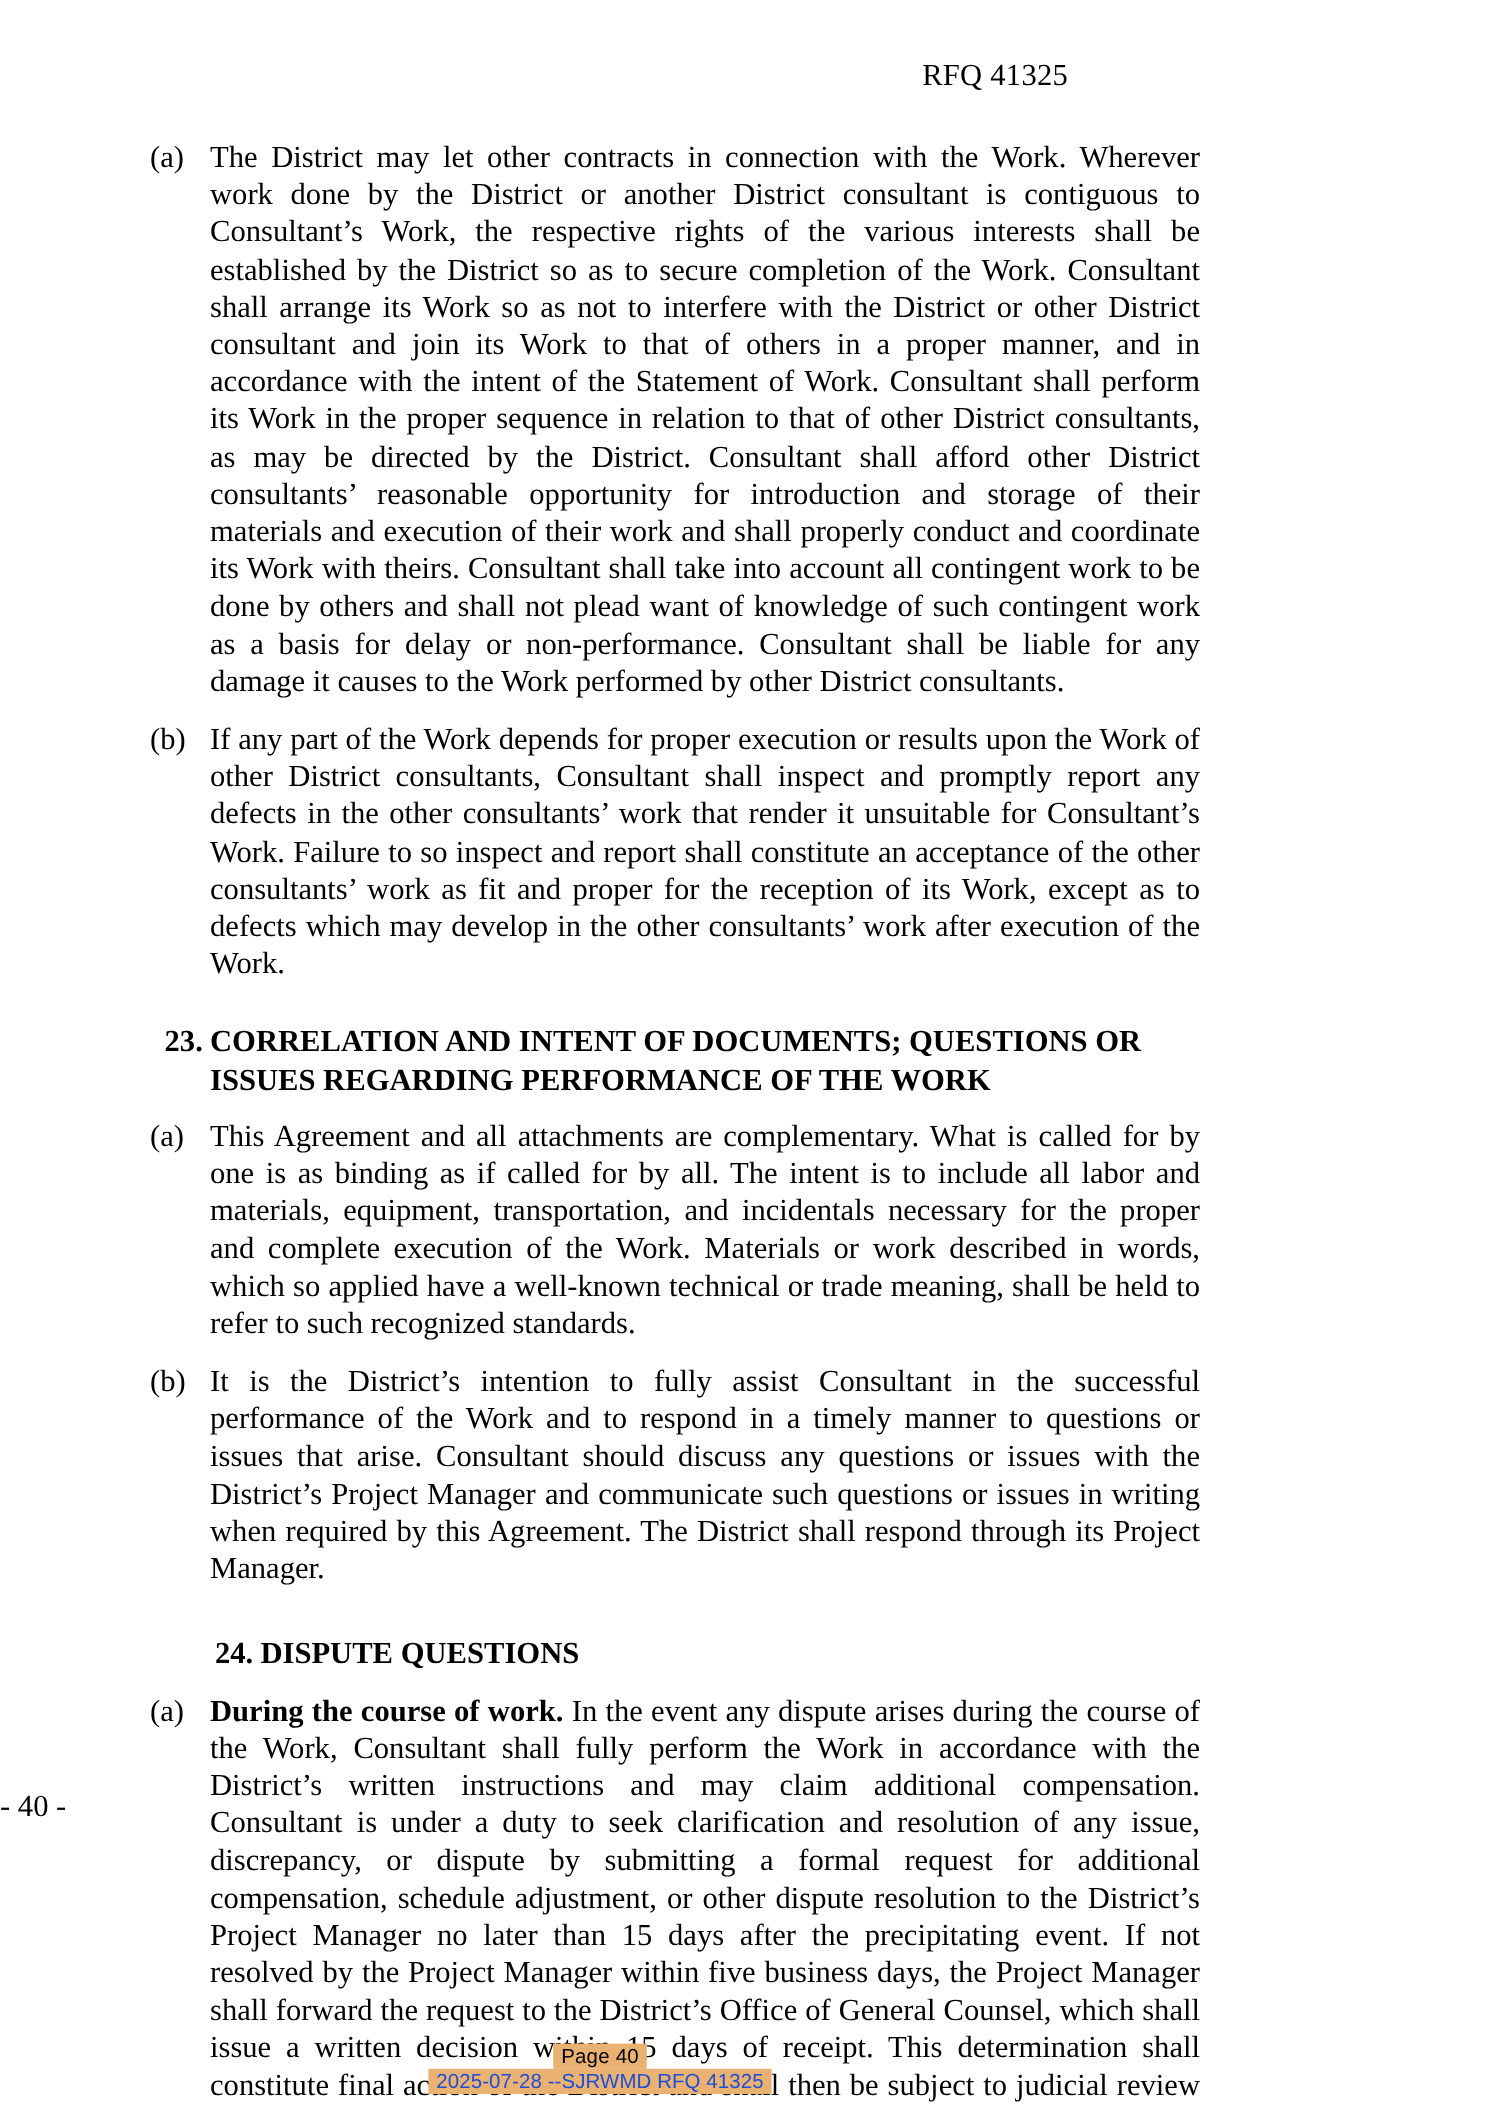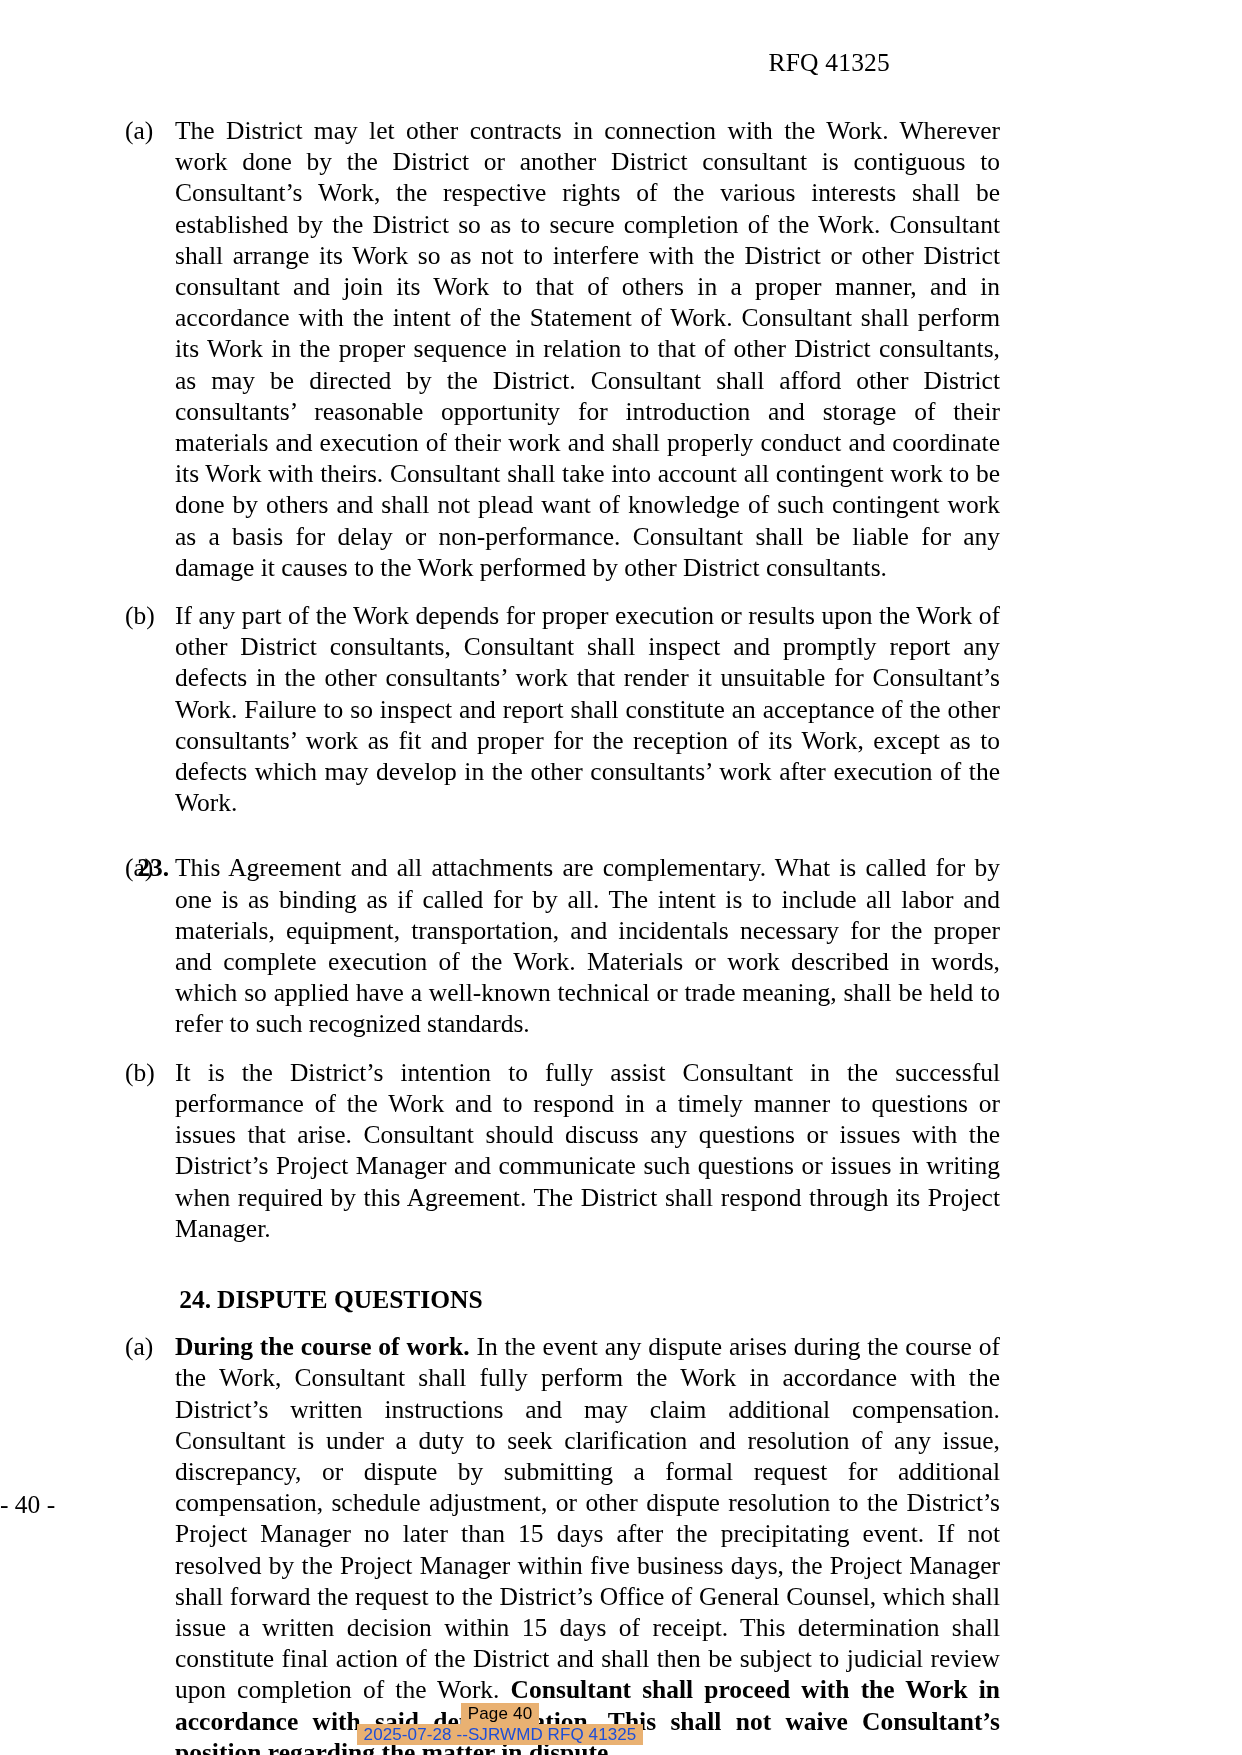--- a/index.html
+++ b/index.html
@@ -126,6 +126,7 @@
 
     <h2 class="section-heading">
       <span class="num">23.</span>
+      <span>CORRELATION AND INTENT OF DOCUMENTS; QUESTIONS OR ISSUES REGARDING PERFORMANCE OF THE WORK</span>
     </h2>
 
     <p class="item">

